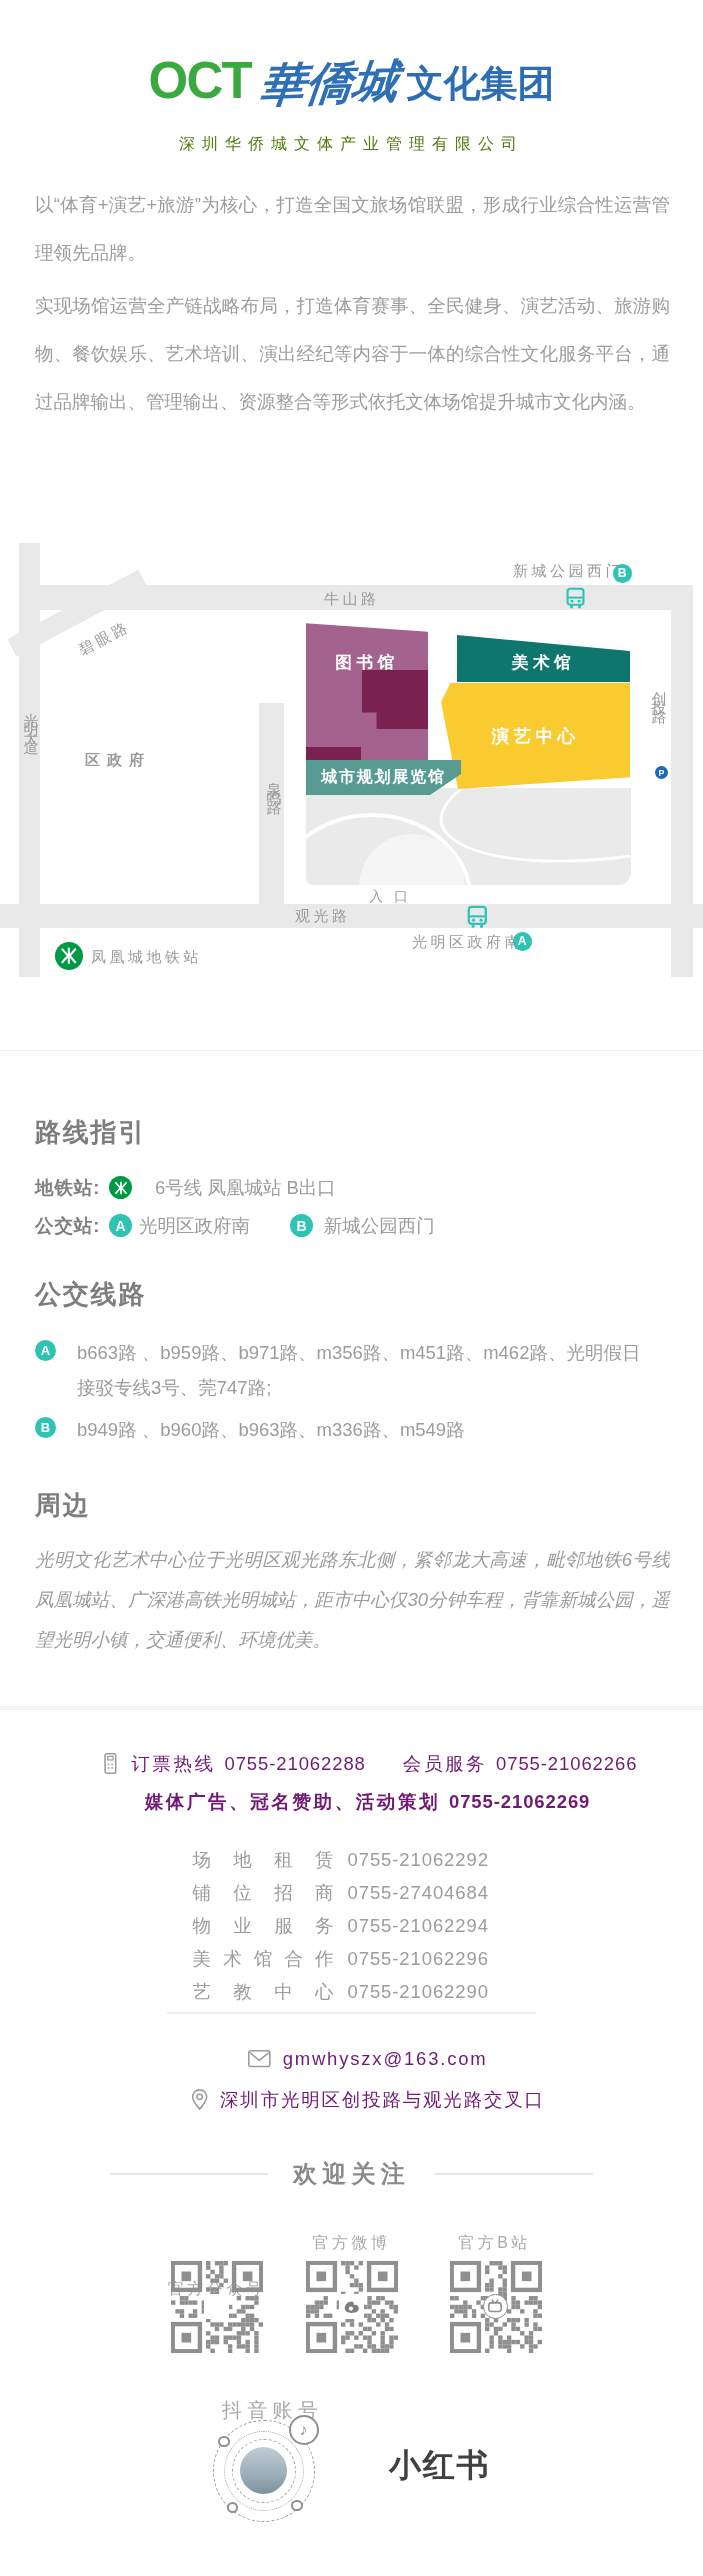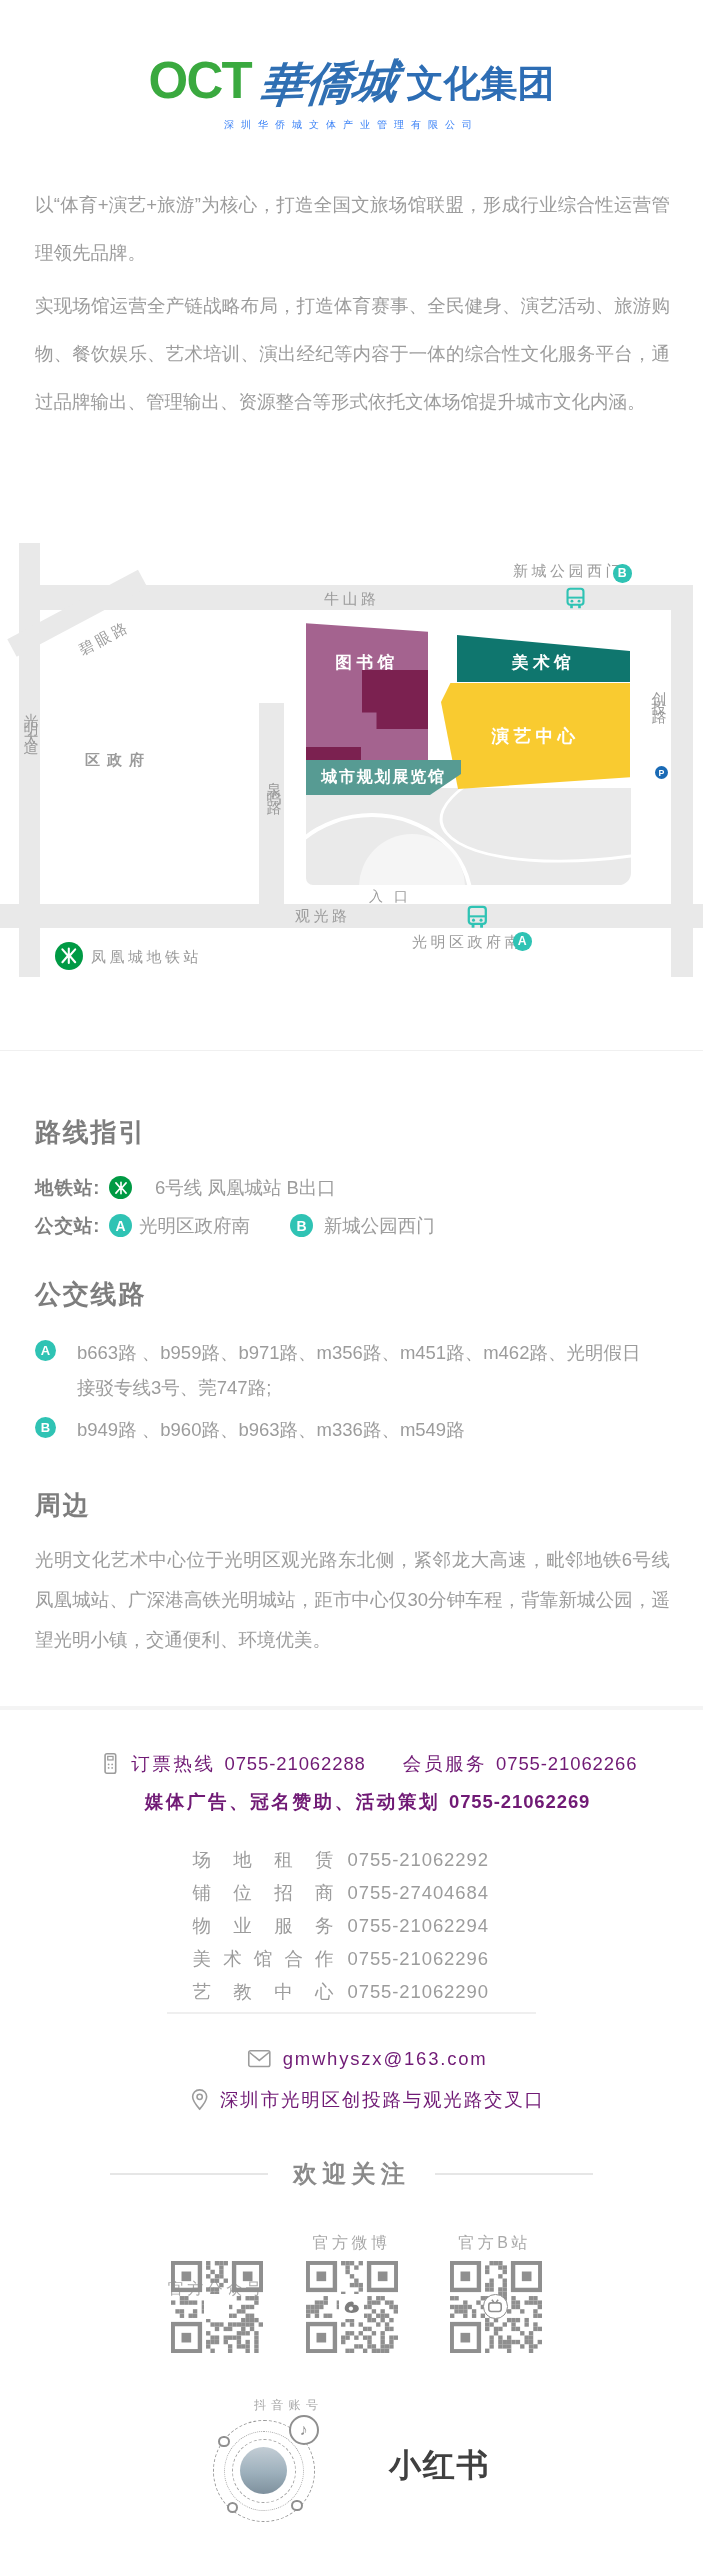--- a/index.html
+++ b/index.html
@@ -13,7 +13,7 @@
   .logo-oct { font-size:51px; font-weight:900; color:#3aa93f; letter-spacing:-1.8px; line-height:1; }
   .logo-script { font-size:46px; font-weight:700; color:#2f6fb3; transform:skewX(-8deg) rotate(-2deg); font-style:italic; line-height:1; }
   .logo-suffix { font-size:37px; font-weight:700; color:#2d6db4; line-height:1.15; }
-  .logo-sub { margin-top:12px; font-size:10px; color:#3b82f6; letter-spacing:7px; }
+  .logo-sub { margin-top:28px; font-size:16px; color:#4d7c0f; letter-spacing:7px; }
 
   
   .intro { position:absolute; top:181px; left:35px; width:635px; color:#9c9c9c; font-size:18.5px; line-height:48px; text-align:justify; }

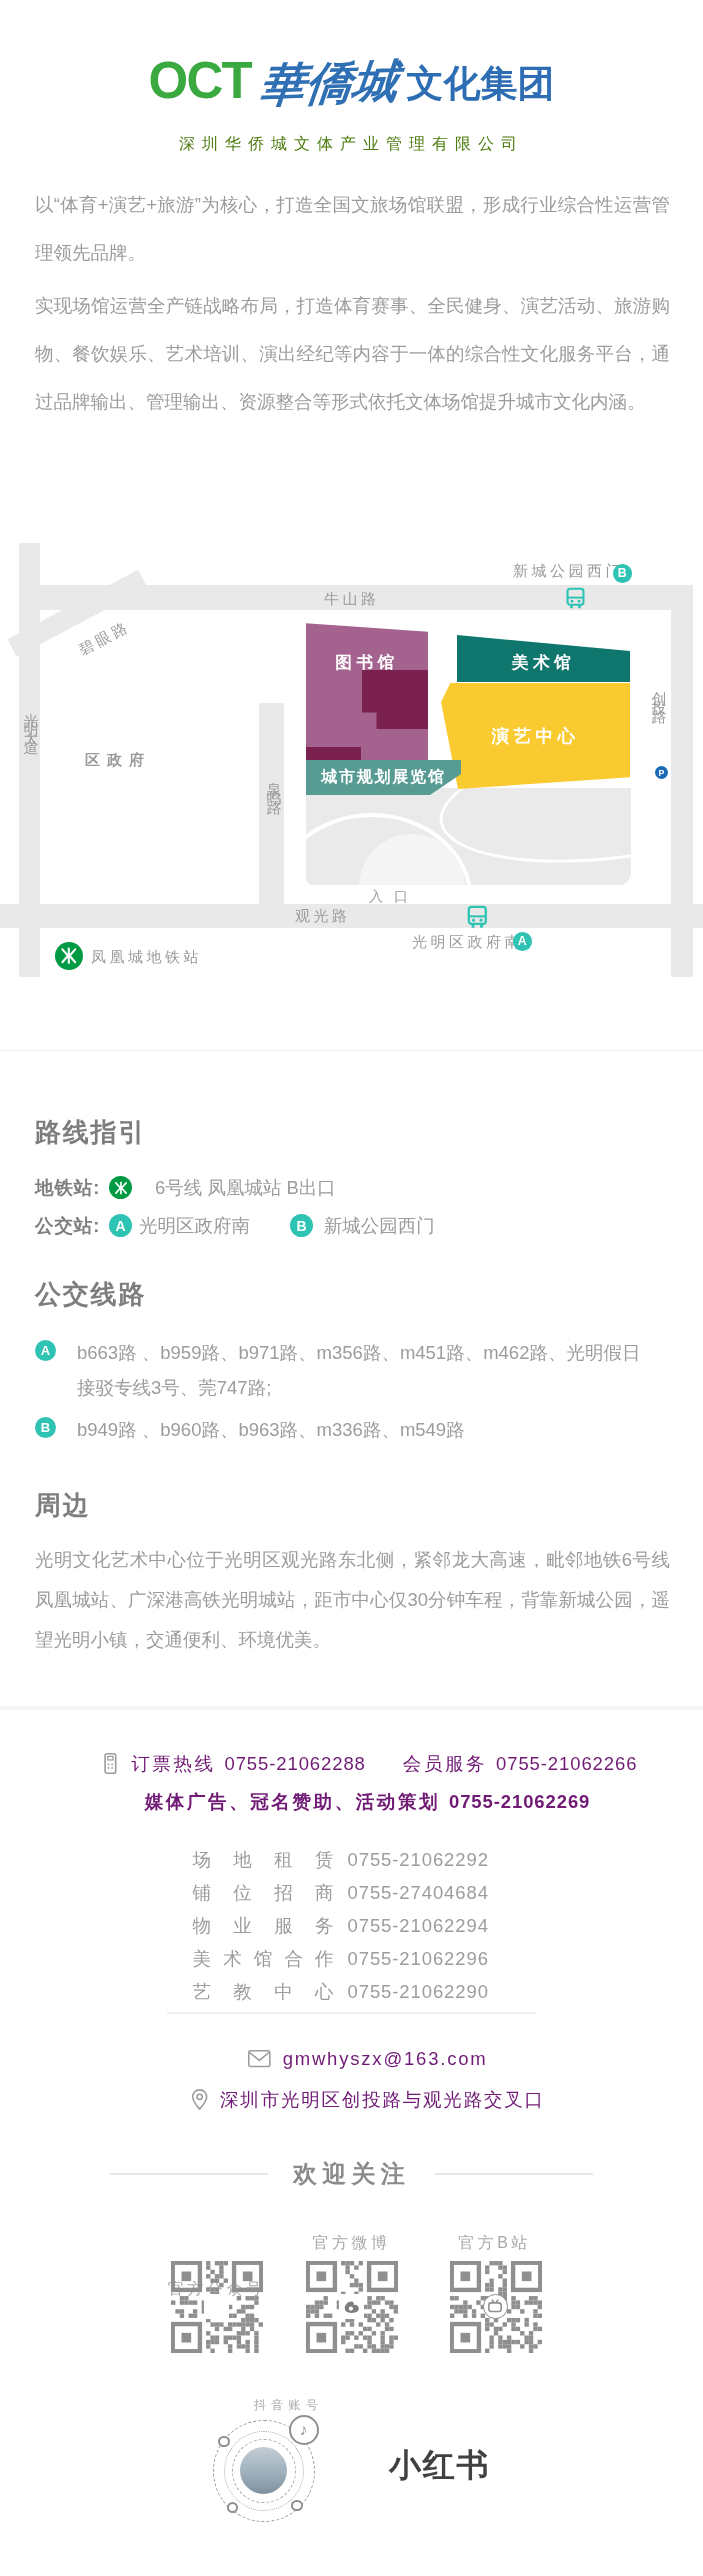--- a/index.html
+++ b/index.html
@@ -43,7 +43,7 @@
   .busline { position:absolute; left:35px; display:flex; align-items:flex-start; font-size:18.5px; color:#9c9c9c; }
   .busline .badge { position:static; flex:none; width:21px; height:21px; font-size:13px; margin-right:21px; margin-top:5.3px; }
   .busline .txt { width:571px; line-height:35px; }
-  .around-p { position:absolute; left:35px; width:635px; font-size:18.5px; line-height:40px; color:#9c9c9c; text-align:justify; }
+  .around-p { position:absolute; left:35px; width:635px; font-size:18.5px; line-height:40px; color:#9c9c9c; text-align:justify;font-style:italic; }
 
   .hr-full { position:absolute; left:0; width:703px; height:3.5px; background:#f4f4f4; }
   .hr-mid { position:absolute; left:167px; width:369px; height:1.8px; background:#efefef; }

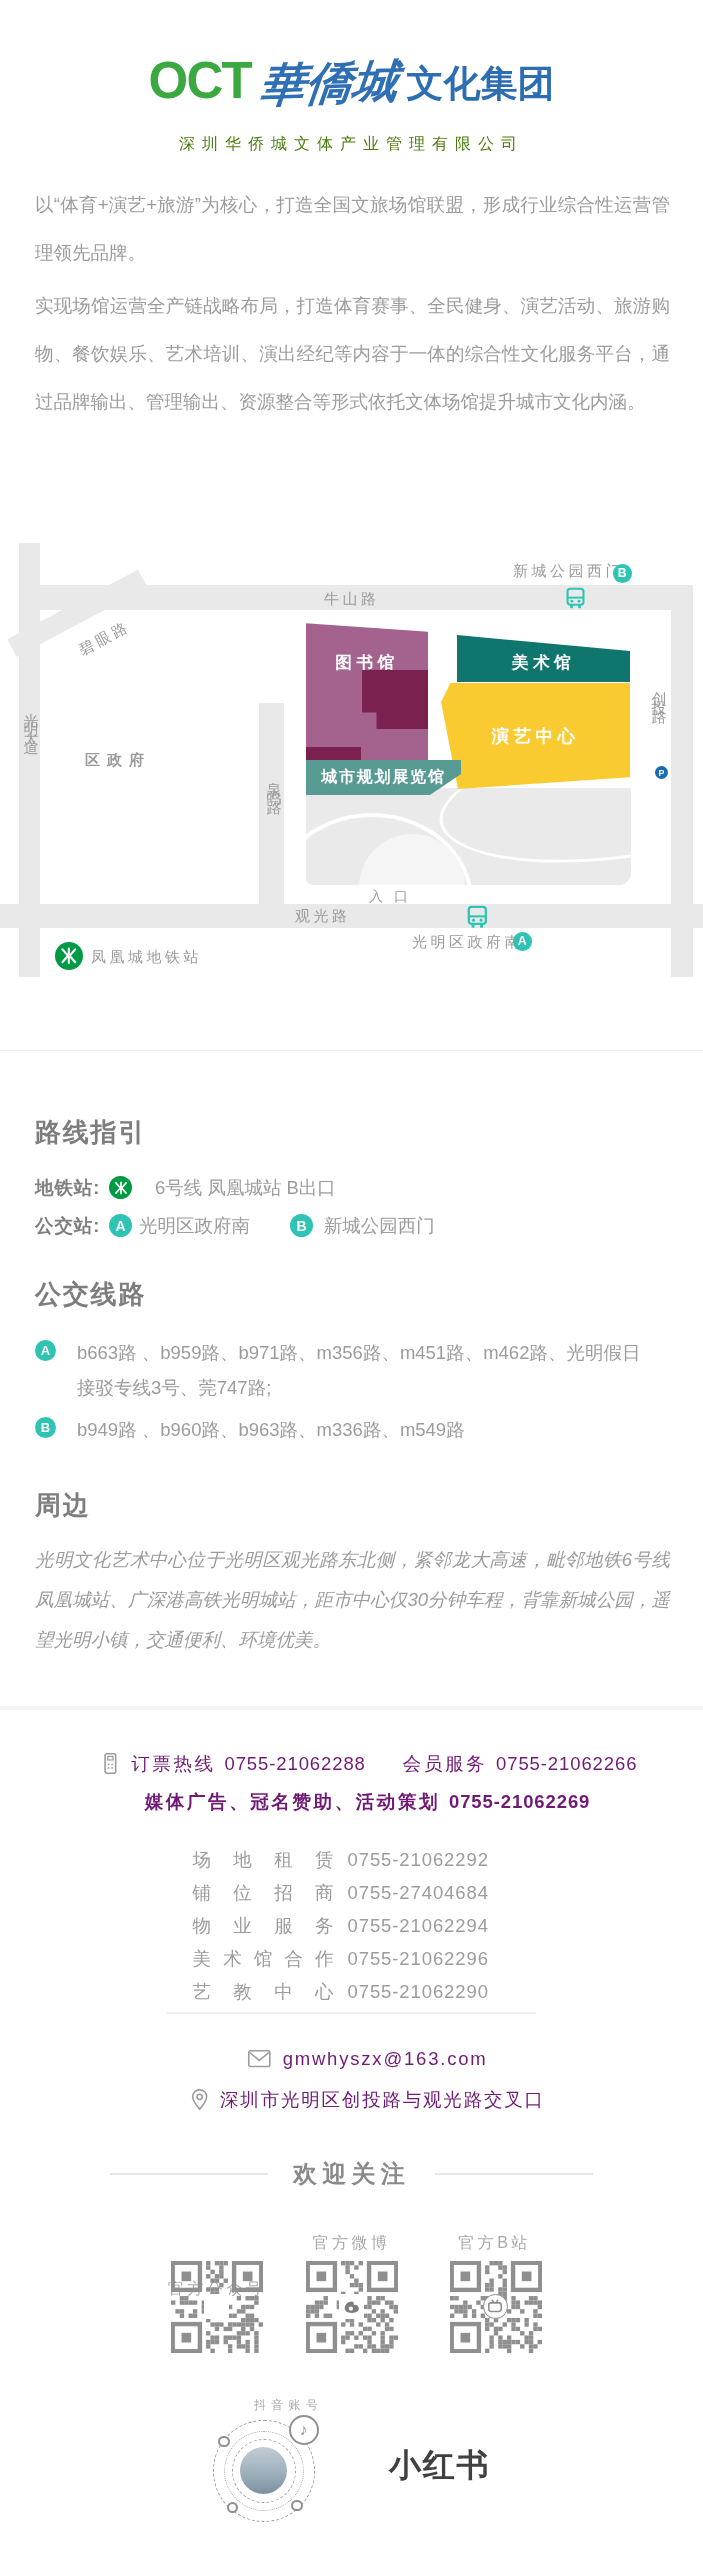--- a/index.html
+++ b/index.html
@@ -65,7 +65,7 @@
   .qr-box { position:absolute; width:91px; height:91px; }
   .qr-box .center-logo { position:absolute; left:33px; top:33px; width:24.6px; height:24.6px; background:#fff; display:flex; align-items:center; justify-content:center; }
   .photo { background:linear-gradient(180deg,#c3cdd5 0%,#9db0bc 55%,#7e909d 100%); }
-  .douyin-label { position:absolute; font-size:12px; color:#a9a9a9; letter-spacing:5.3px;margin-left:32px; }
+  .douyin-label { position:absolute; font-size:20px; color:#a9a9a9; letter-spacing:5.3px; }
   .douyin { position:absolute; width:102px; height:102px; }
   .douyin .ring1 { position:absolute; inset:0; border:1.8px dashed #9a9a9a; border-radius:50%; }
   .douyin .ring2 { position:absolute; inset:10.6px; border:1.8px dotted #a5a5a5; border-radius:50%; }

